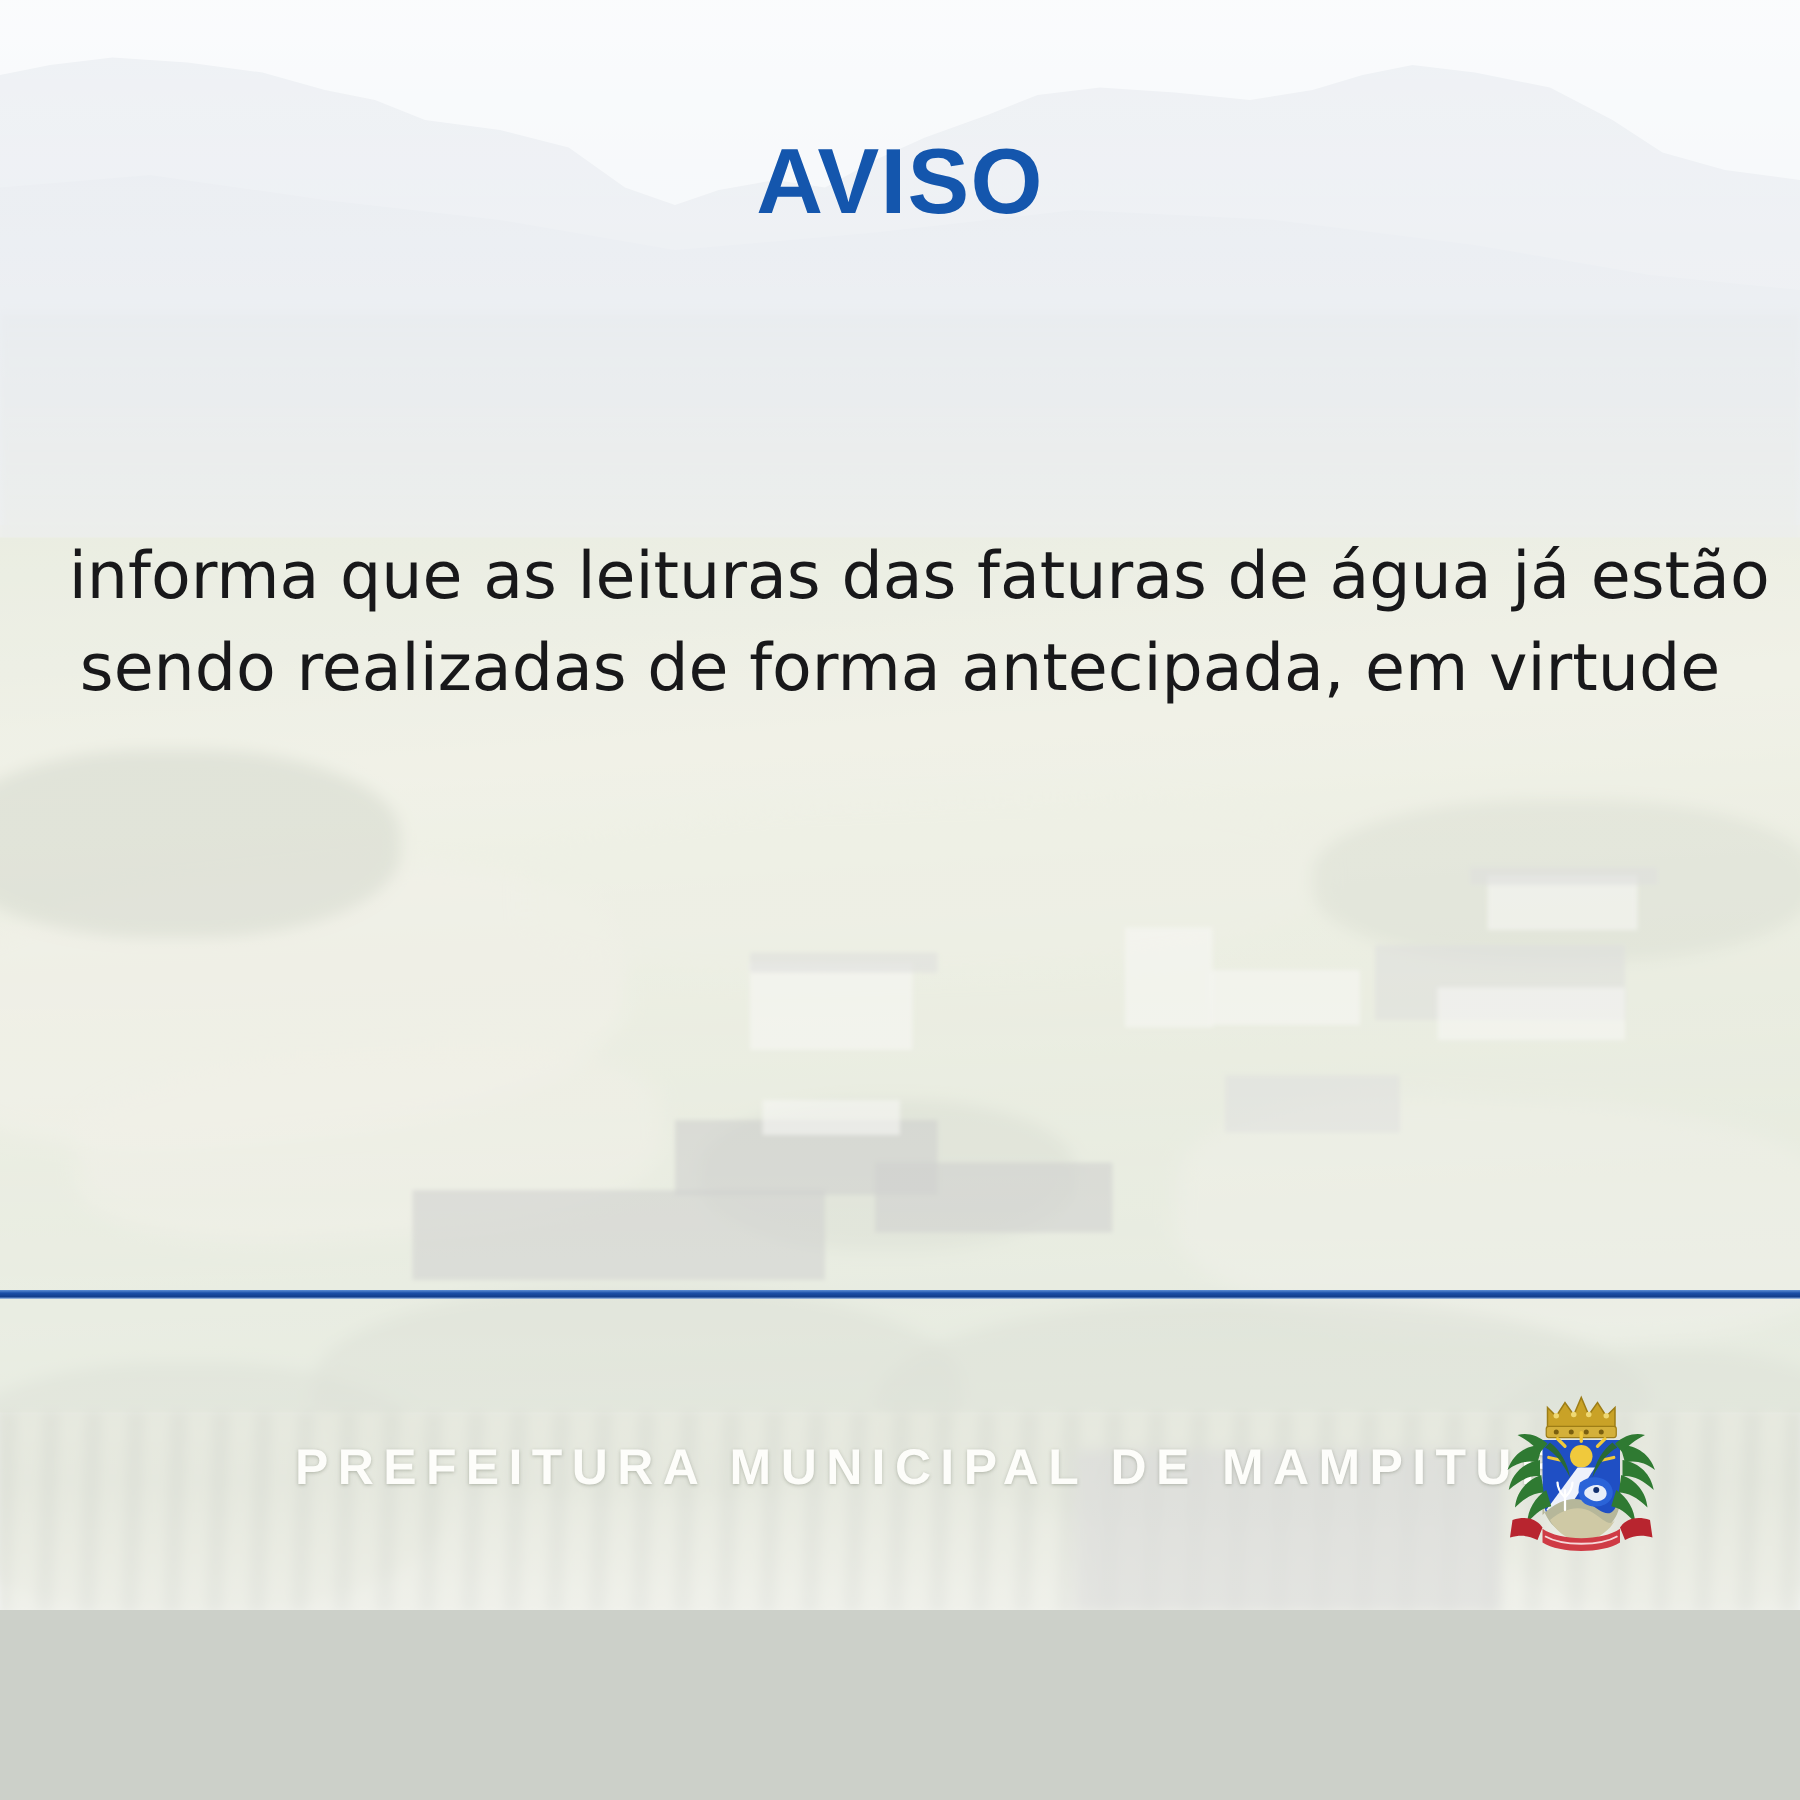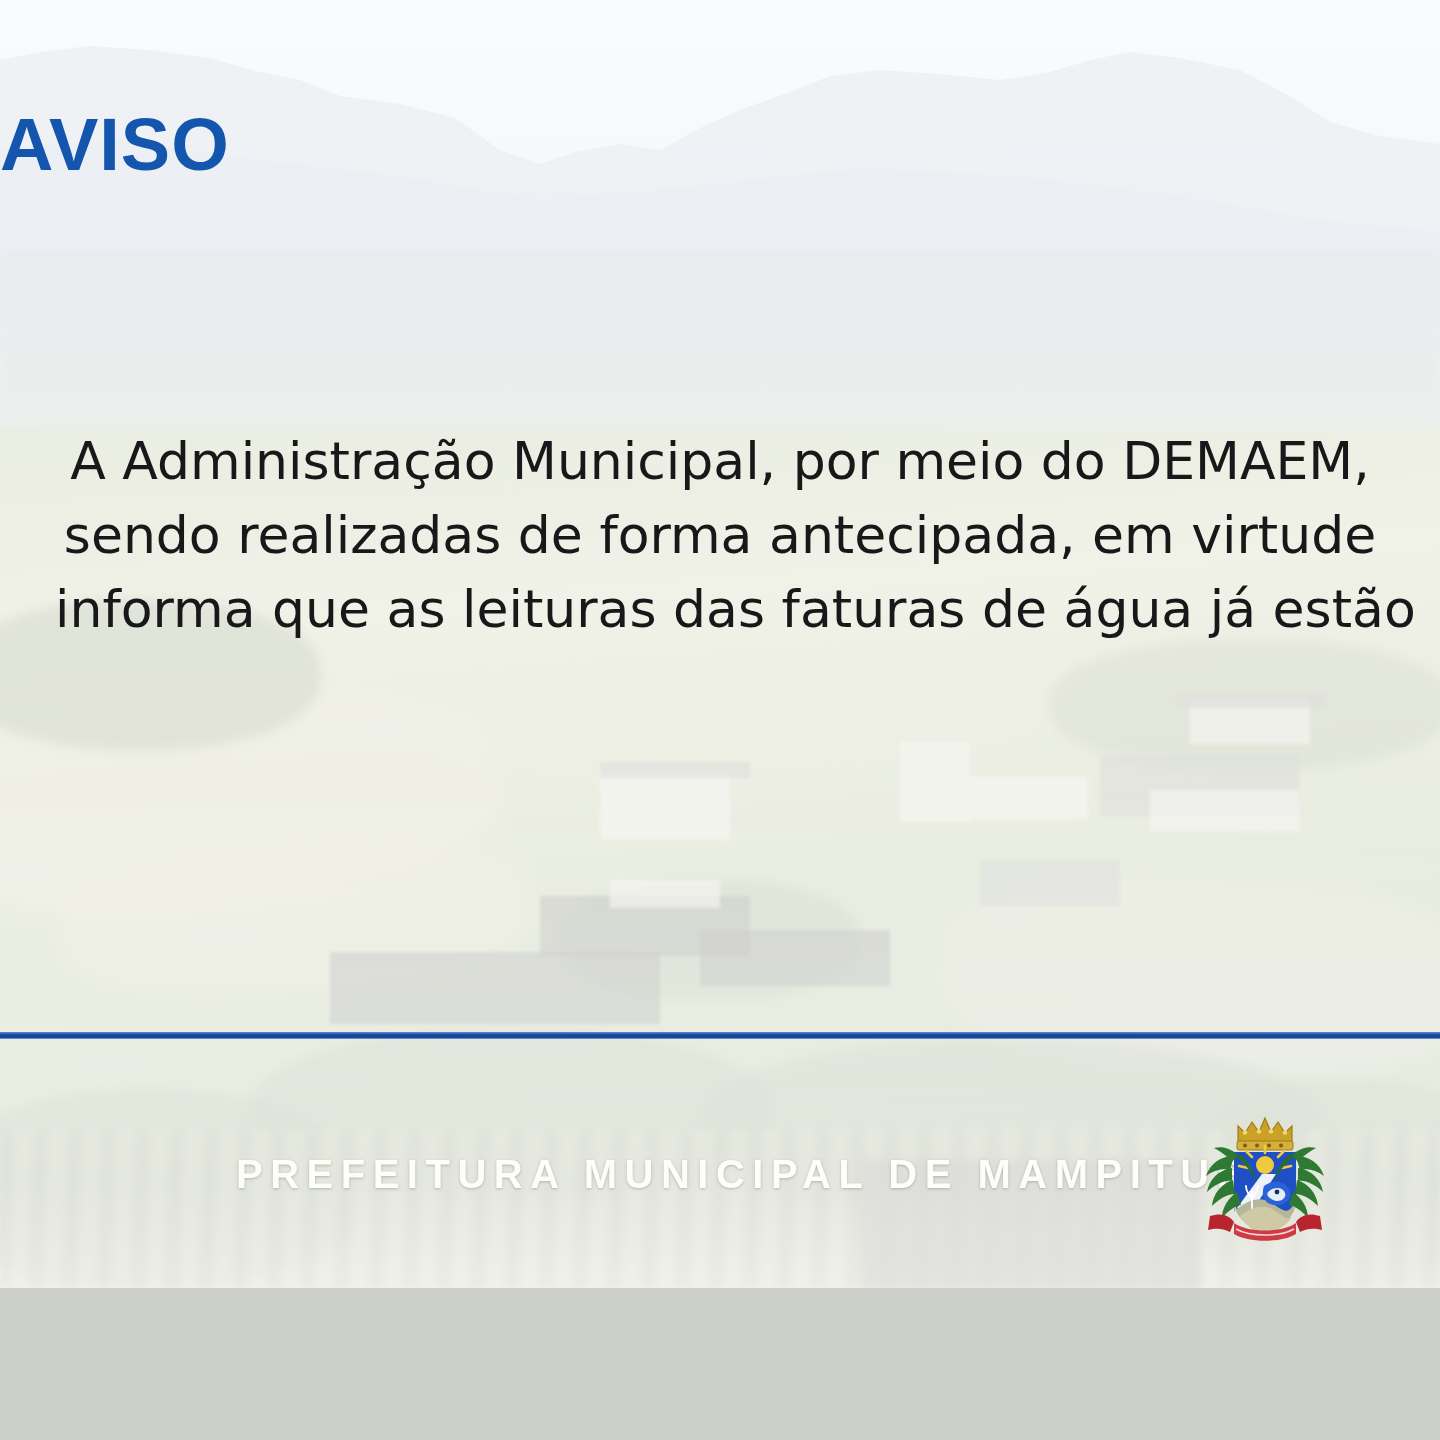--- a/index.html
+++ b/index.html
@@ -159,7 +159,7 @@
     position: absolute;
     left: 0; top: 108px;
     width: 1440px;
-    text-align: left;
+    text-align: center;
     font-size: 74px;
     font-weight: 700;
     letter-spacing: 1px;

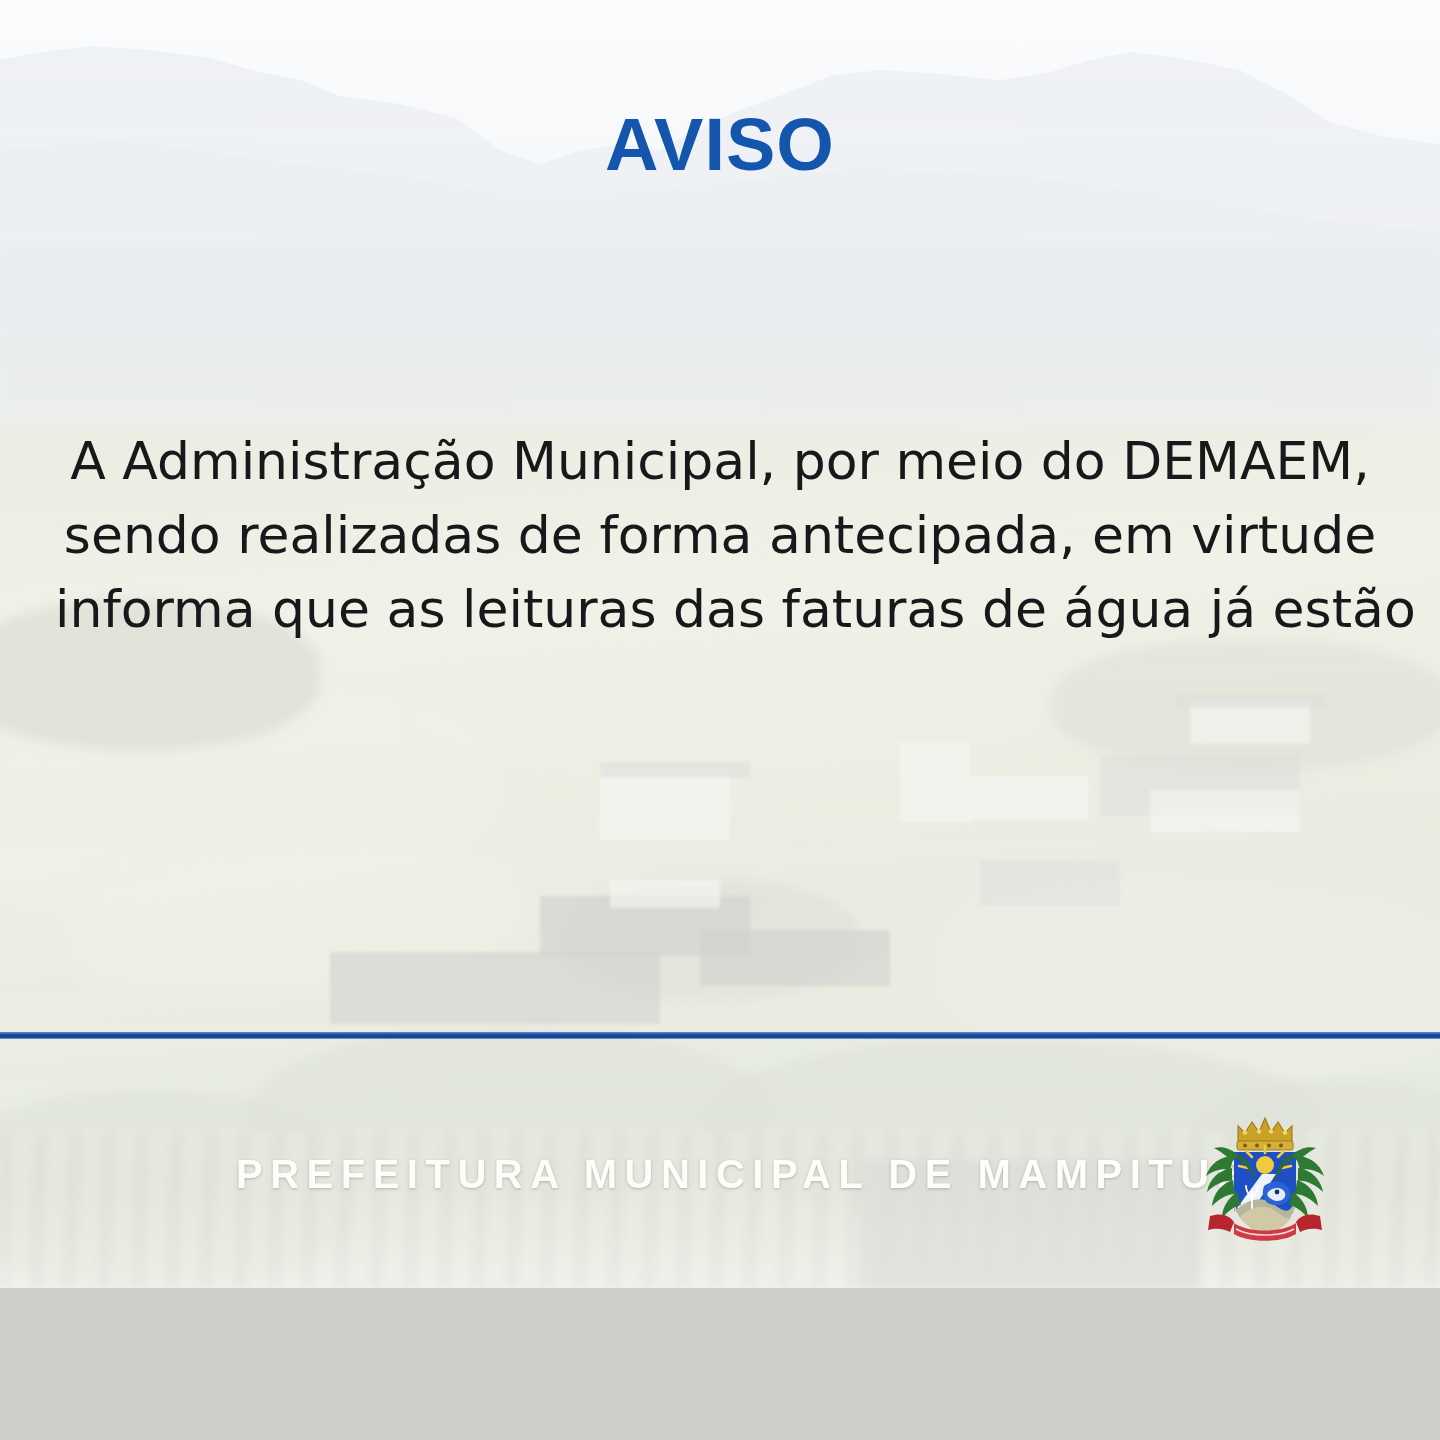--- a/index.html
+++ b/index.html
@@ -279,7 +279,6 @@
   <div class="title">AVISO</div>
 
   <div class="body-text">
-    <span class="ln">A Administração Municipal, por meio do DEMAEM,</span>
     <span class="ln">sendo realizadas de forma antecipada, em virtude</span>
     <span class="ln">informa que as leituras das faturas de água já estão</span>
   </div>

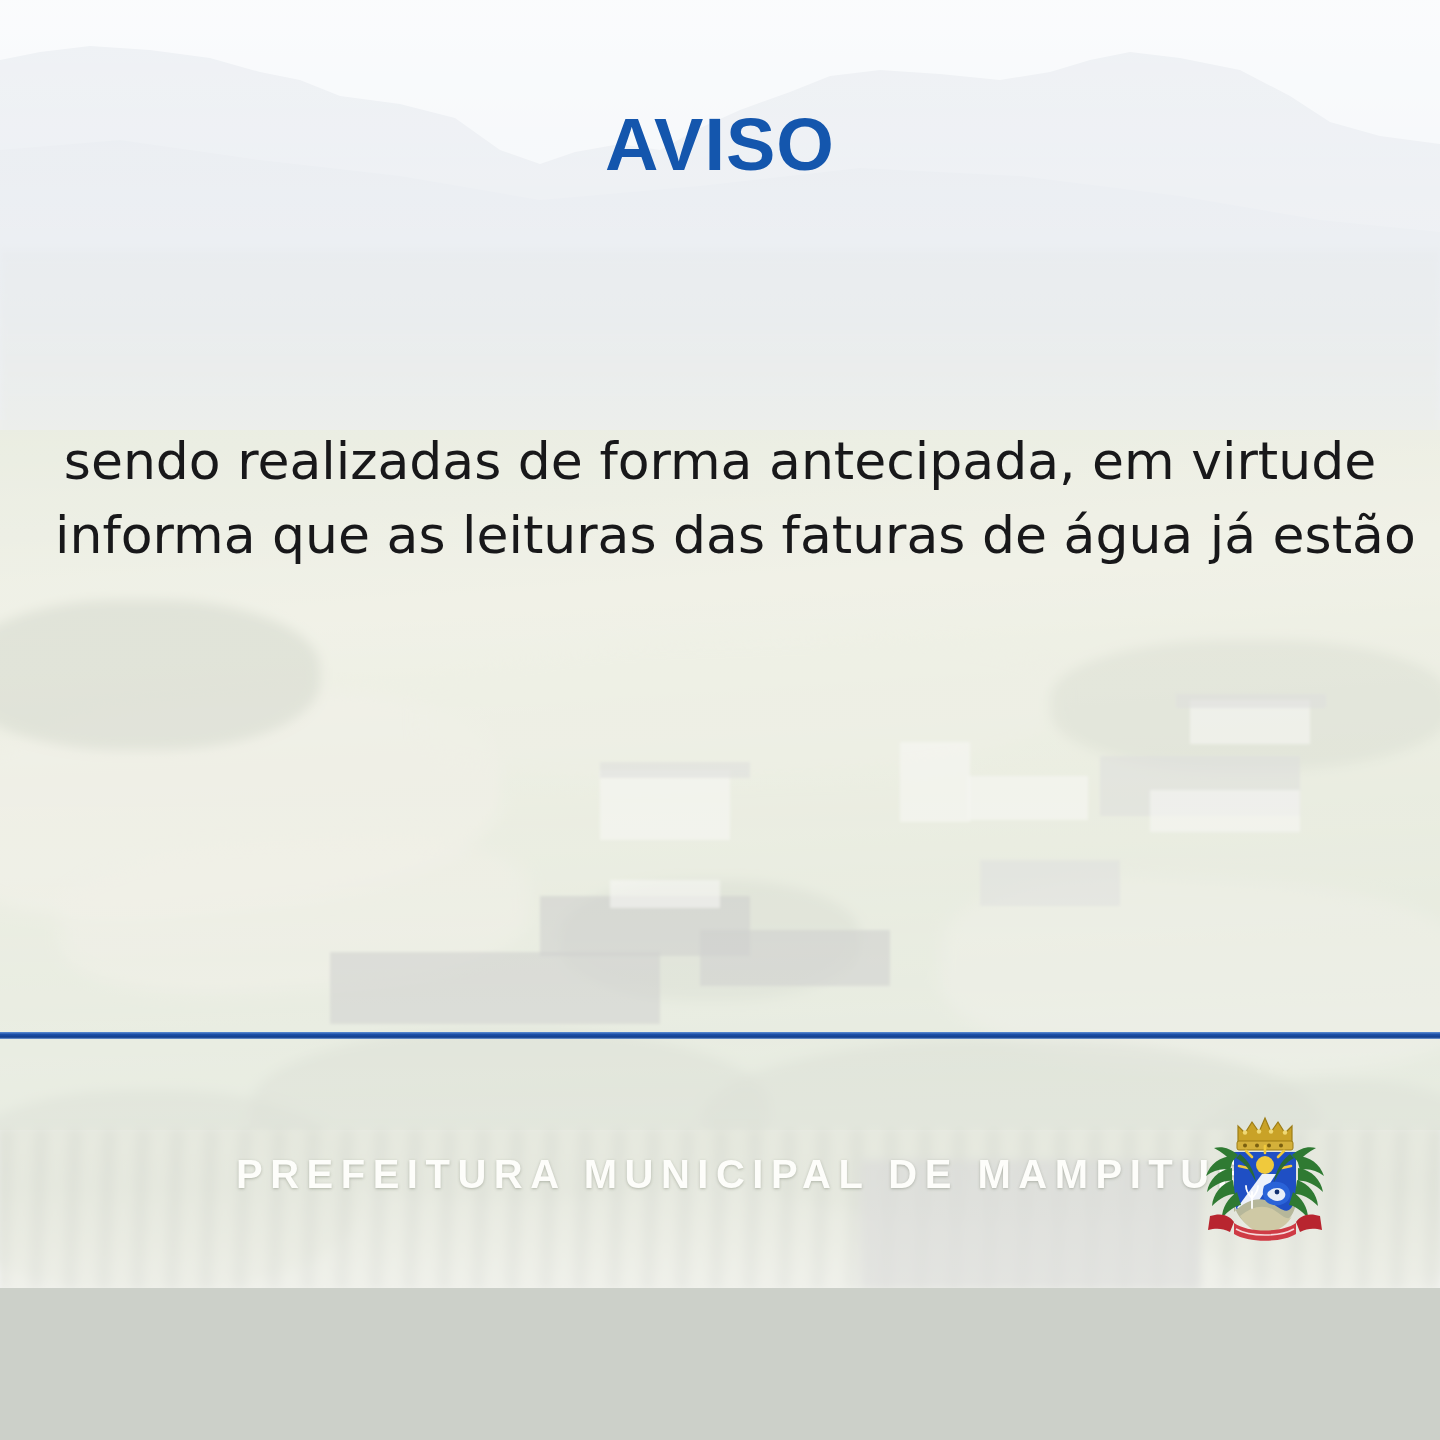--- a/index.html
+++ b/index.html
@@ -279,8 +279,8 @@
   <div class="title">AVISO</div>
 
   <div class="body-text">
+    <span class="ln">informa que as leituras das faturas de água já estão</span>
     <span class="ln">sendo realizadas de forma antecipada, em virtude</span>
-    <span class="ln">informa que as leituras das faturas de água já estão</span>
   </div>
 
   <div class="divider"></div>

